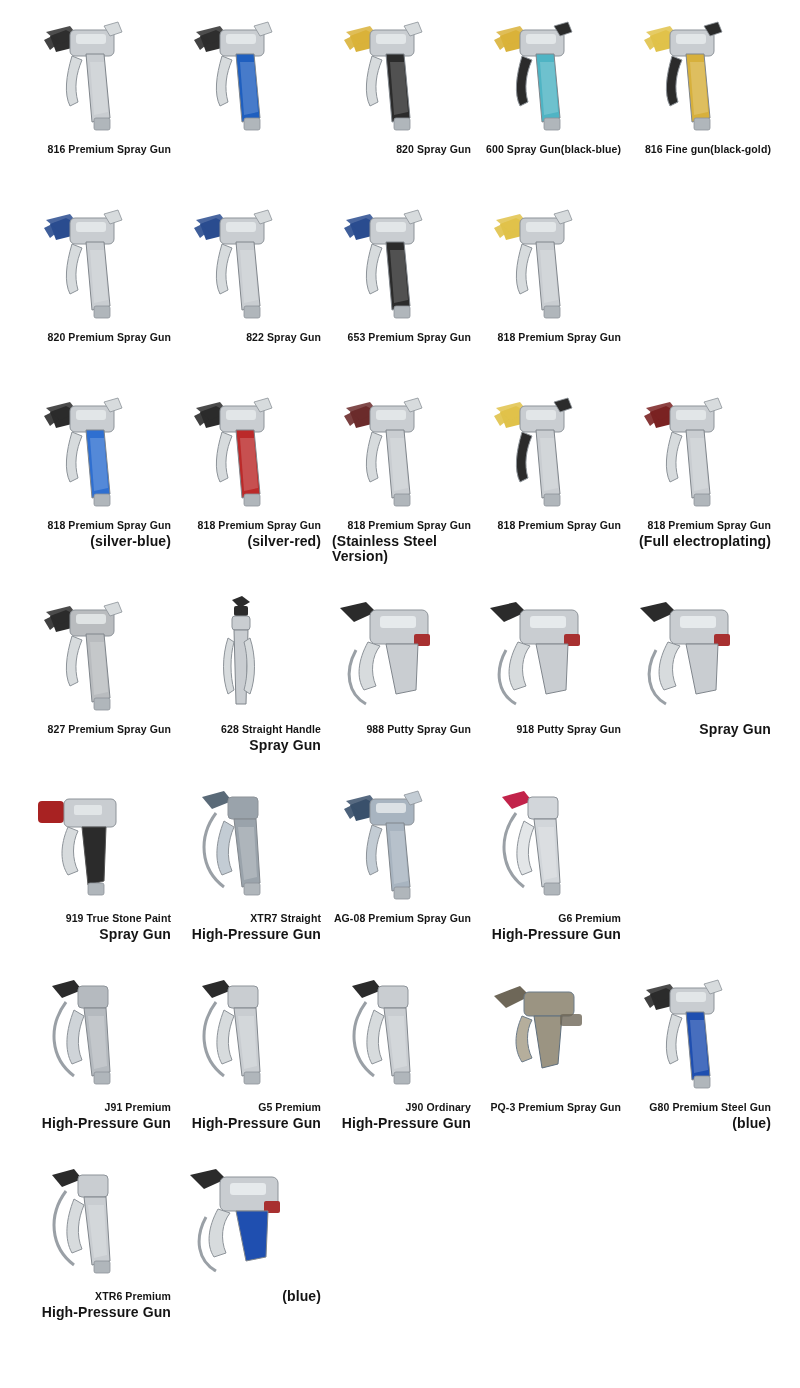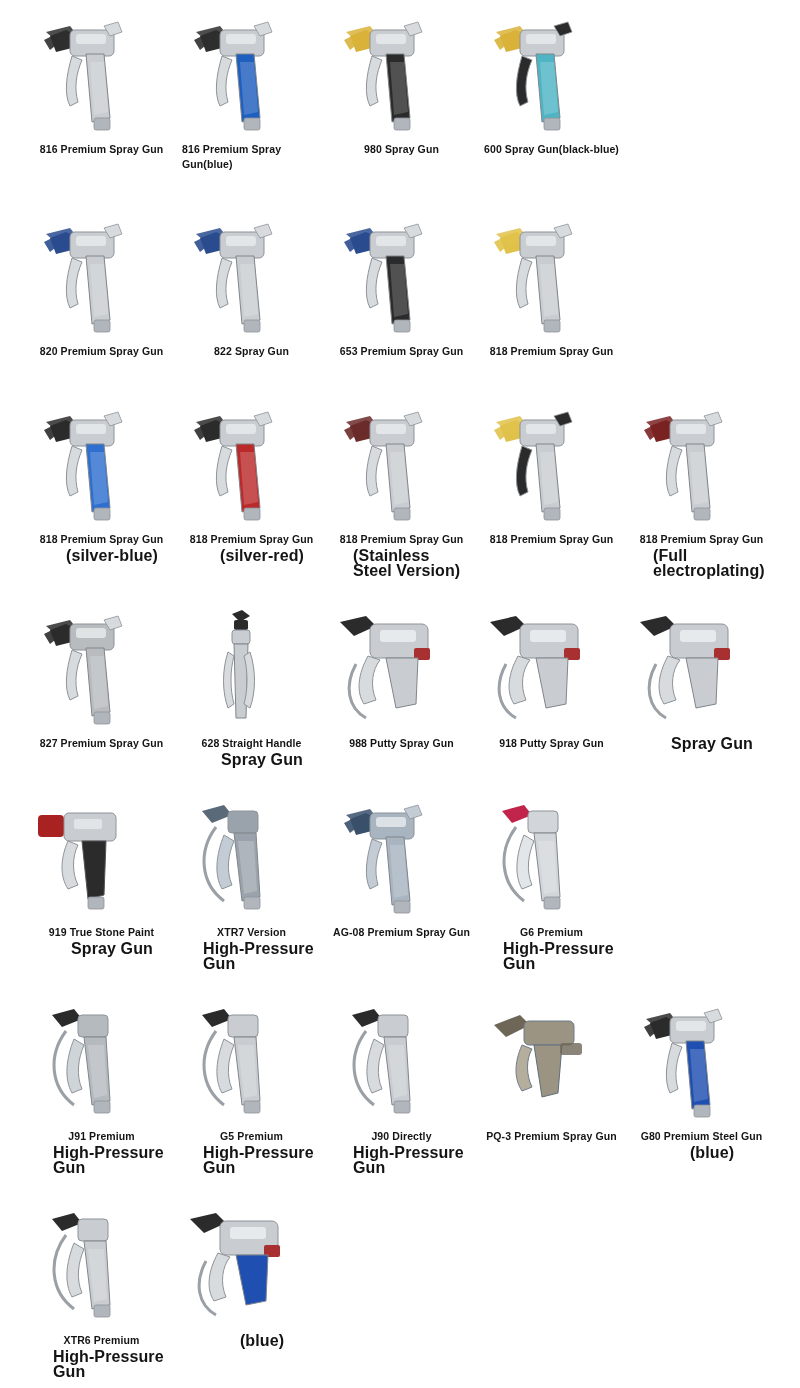--- a/index.html
+++ b/index.html
@@ -30,7 +30,7 @@
     margin-right: 1px;
     display: flex;
     flex-direction: column;
-    align-items: center;
+    align-items: flex-end;
   }
   .thumb {
     width: 149px;

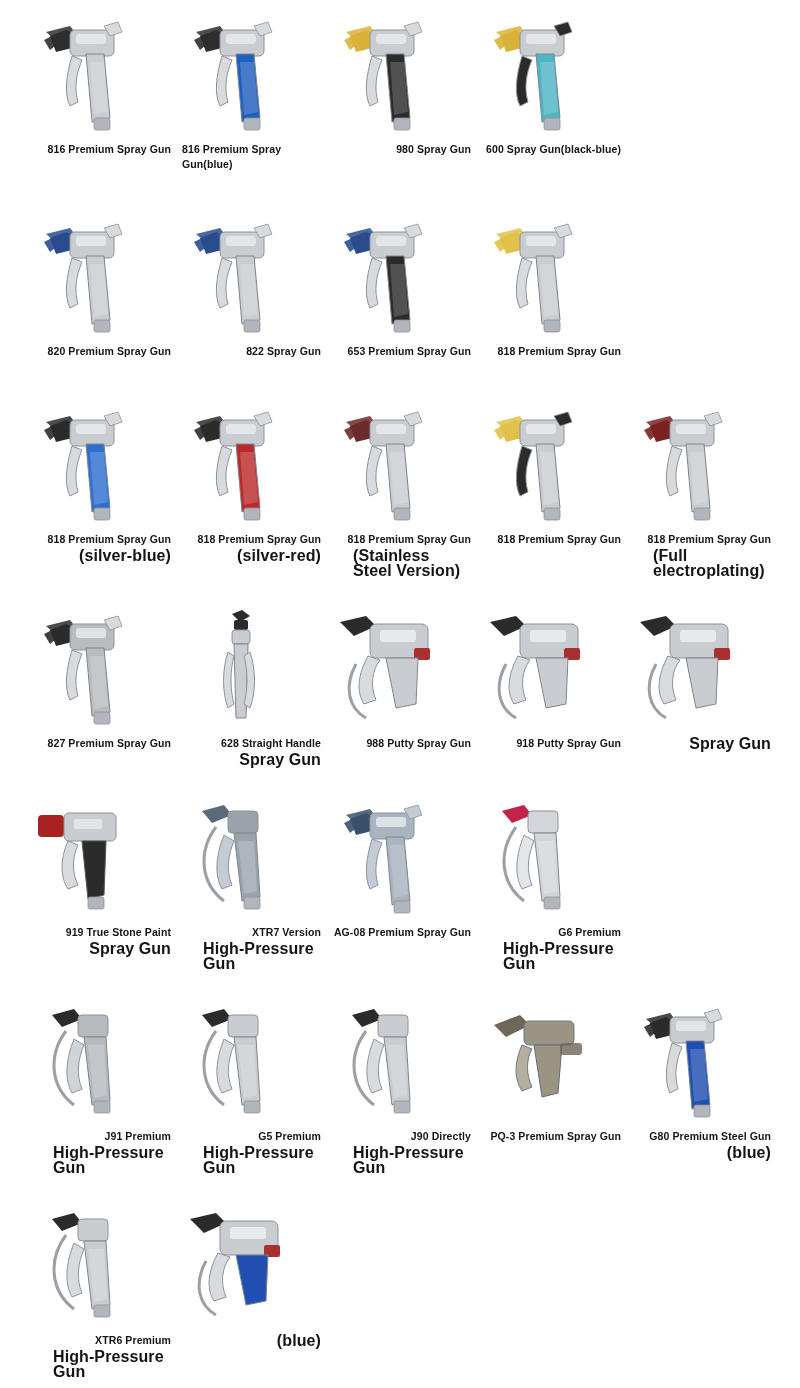--- a/index.html
+++ b/index.html
@@ -118,7 +118,6 @@
   </g>
 </svg>
           </div>
-      <div class="caption">816 Premium Spray Gun(blue)</div>
       <div class="caption2"></div>
     </div>
         <div class="cell">

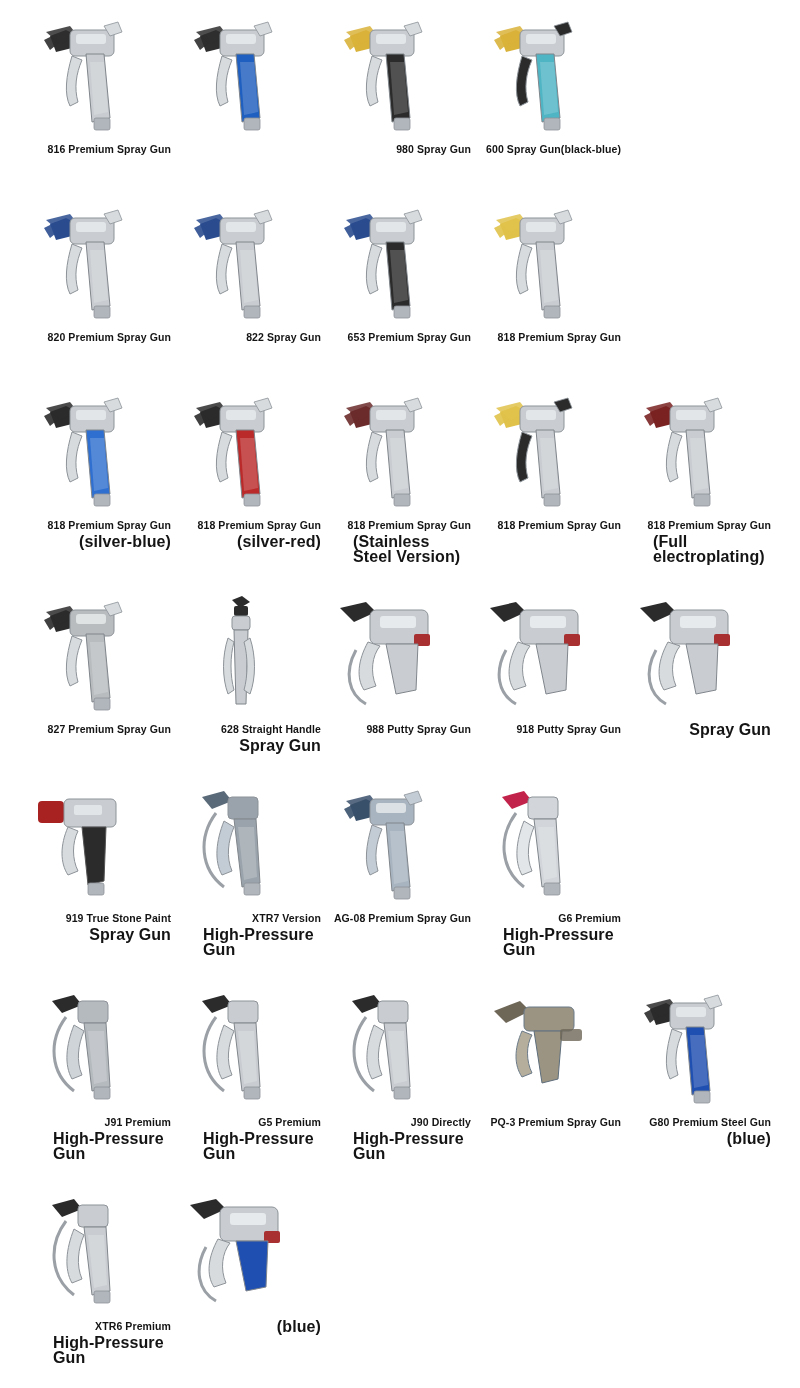--- a/index.html
+++ b/index.html
@@ -144,7 +144,7 @@
   </g>
 </svg>
           </div>
-      <div class="caption">980 Spray Gun</div>
+      <div class="caption">820 Spray Gun</div>
       <div class="caption2"></div>
     </div>
         <div class="cell">

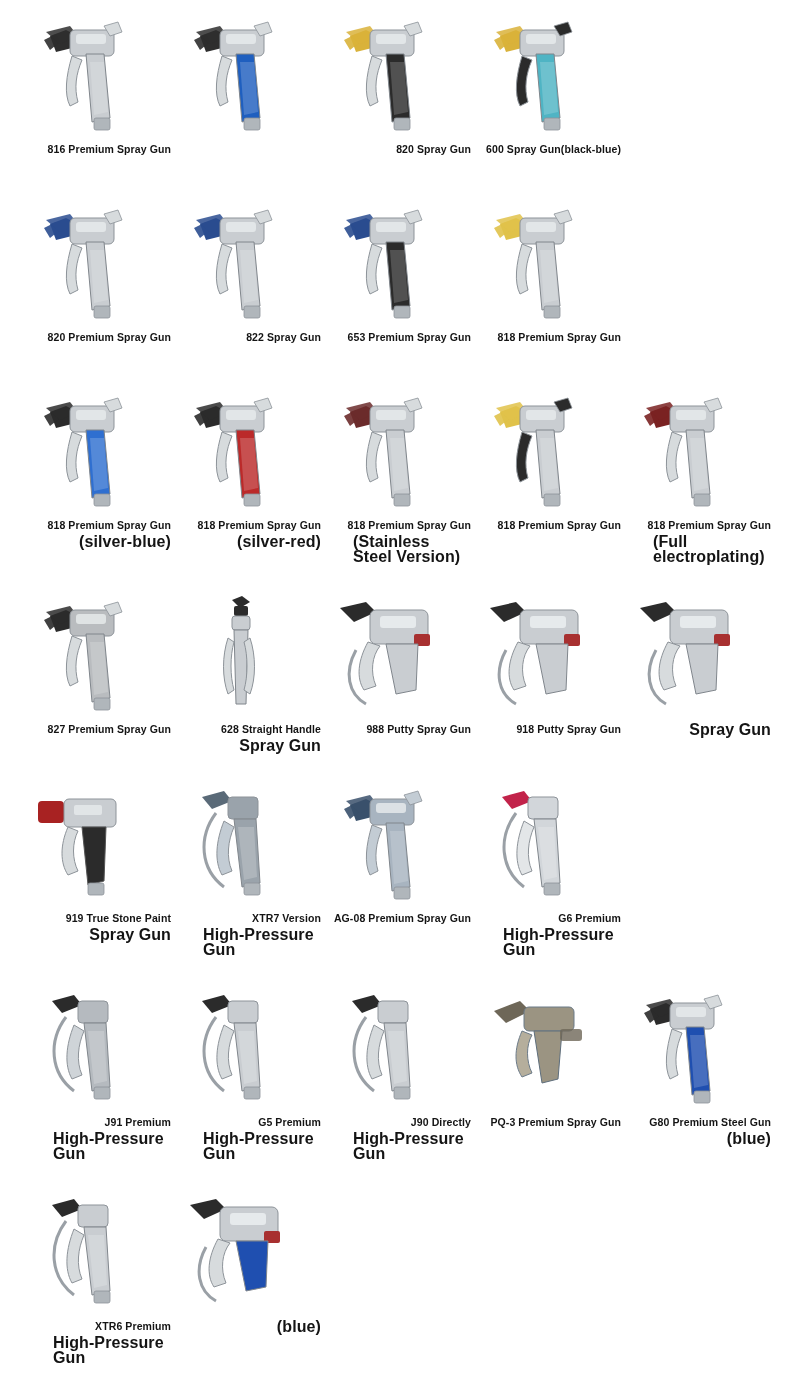--- a/index.html
+++ b/index.html
@@ -174,6 +174,33 @@
       <div class="caption">600 Spray Gun(black-blue)</div>
       <div class="caption2"></div>
     </div>
+        <div class="cell">
+      <div class="thumb">
+<svg width="149" height="128" viewBox="0 0 149 128" xmlns="http://www.w3.org/2000/svg">
+  <g>
+
+    <path d="M24 22 L40 16 L48 20 L46 34 L30 38 Z" fill="#e0c24a"></path>
+    <path d="M18 26 L30 20 L34 28 L24 36 Z" fill="#e0c24a" opacity="0.9"></path>
+
+    <path d="M20 18 L44 12 L52 22 L34 30 Z" fill="#e0c24a" opacity="0.85"></path>
+
+    <rect x="44" y="16" width="44" height="26" rx="5" fill="#c9cdd1" stroke="#8d9399" stroke-width="1"></rect>
+    <rect x="50" y="20" width="30" height="10" rx="3" fill="#e9ecee" opacity="0.8"></rect>
+
+    <path d="M78 12 L92 8 L96 18 L84 22 Z" fill="#2b2b2b" stroke="#8d9399" stroke-width="0.8"></path>
+
+    <path d="M60 40 L78 40 L84 104 L66 108 Z" fill="#d7b03c" stroke="#80868c" stroke-width="1"></path>
+    <path d="M64 48 L78 48 L82 98 L68 101 Z" fill="#ffffff" opacity="0.18"></path>
+
+    <path d="M46 42 C40 62 38 80 44 92 L52 88 C48 74 50 60 56 46 Z" fill="#2b2b2b" stroke="#8d9399" stroke-width="1"></path>
+
+    <rect x="68" y="104" width="16" height="12" rx="2" fill="#b0b6bb" stroke="#8d9399" stroke-width="0.8"></rect>
+  </g>
+</svg>
+          </div>
+      <div class="caption">816 Fine gun(black-gold)</div>
+      <div class="caption2"></div>
+    </div>
       </div>
       <div class="row-gap"></div>
       <div class="row">

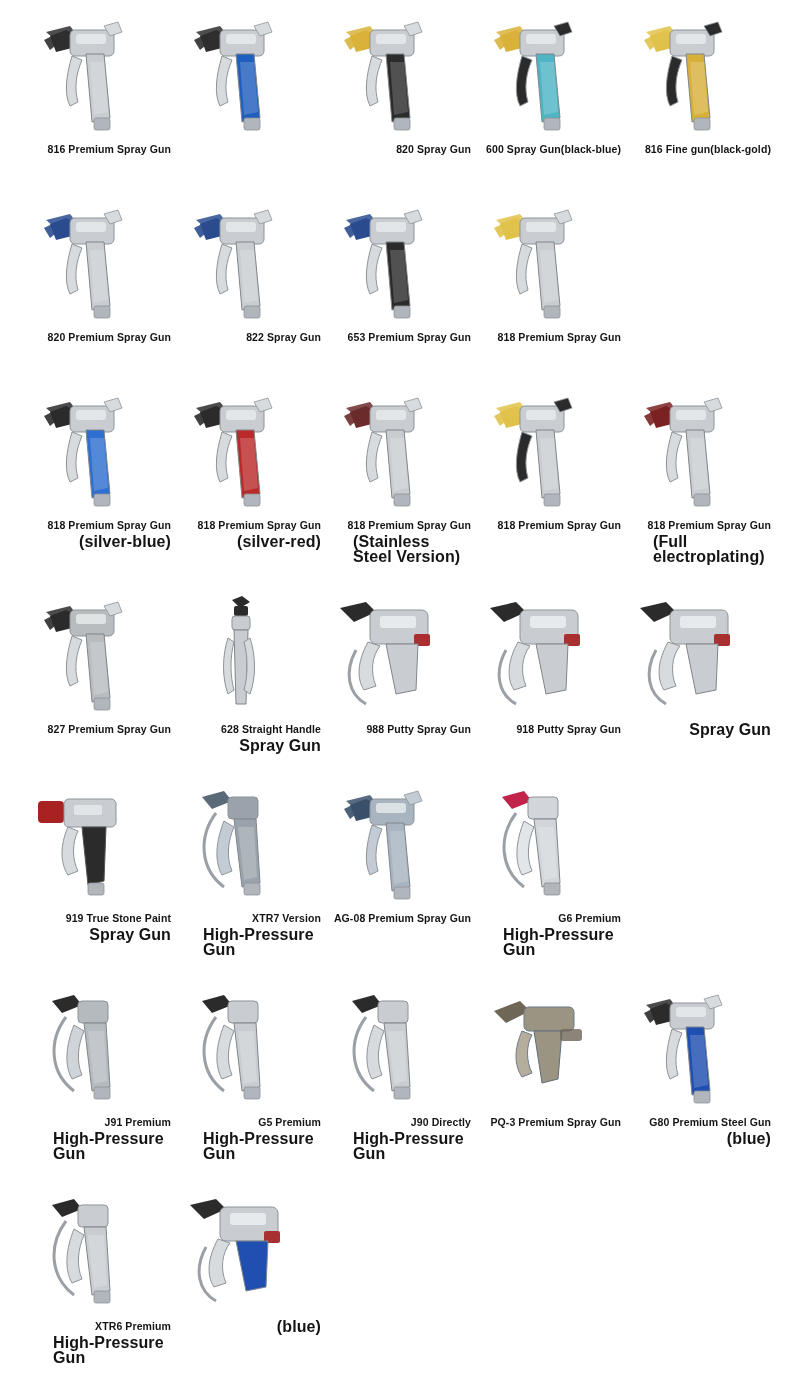--- a/index.html
+++ b/index.html
@@ -49,14 +49,13 @@
     min-height: 16px;
   }
   .caption2 {
-    font-size: 16px;
+    font-size: 14px;
     line-height: 15px;
     color: #141414;
     font-weight: bold;
     letter-spacing: 0.1px;
     padding: 0 4px 0 6px;
     min-height: 14px;
-    margin-left: 21px;
   }
   .row-gap { height: 30px; }
   .empty-cell { width: 149px; margin-right: 1px; }

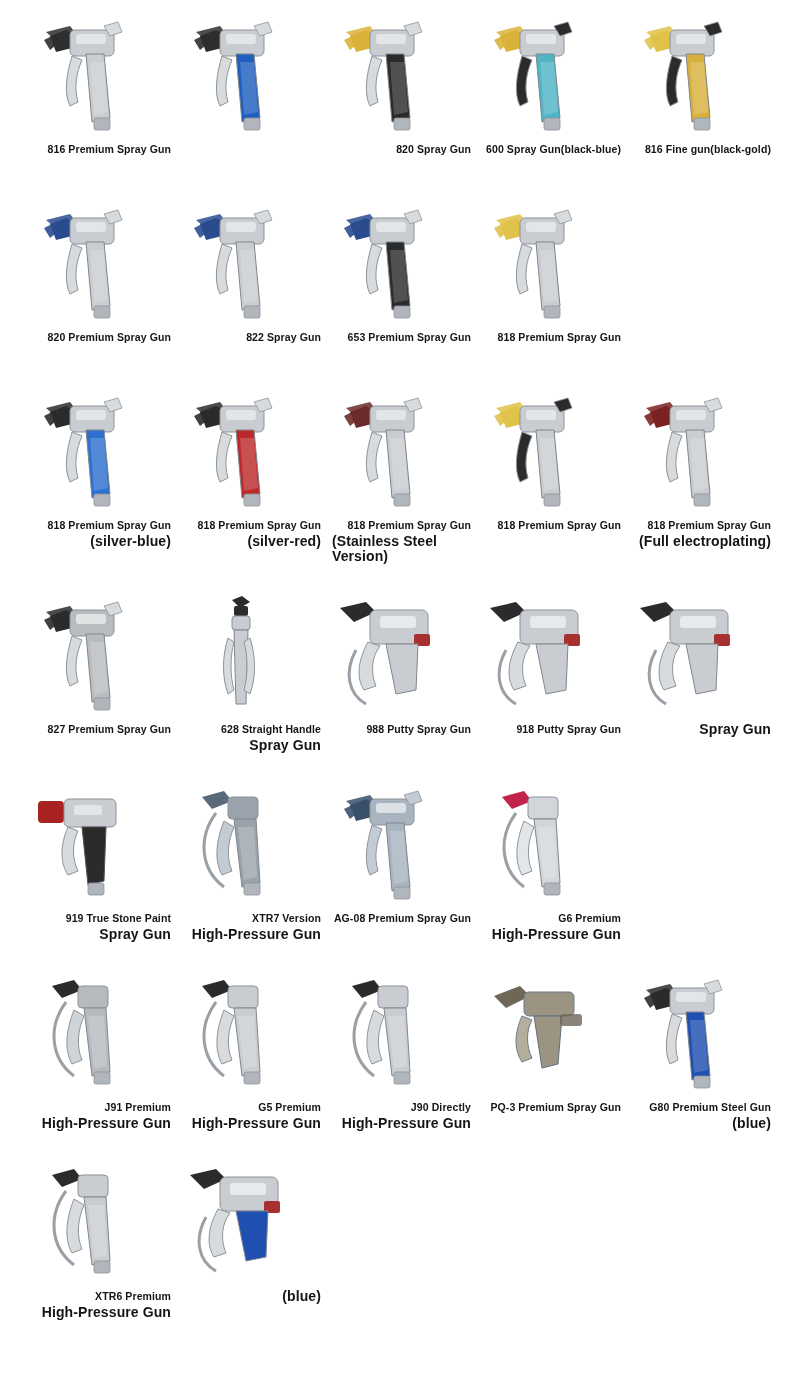--- a/index.html
+++ b/index.html
@@ -578,7 +578,7 @@
   </g>
 </svg>
           </div>
-      <div class="caption">XTR7 Version</div>
+      <div class="caption">XTR7 Straight</div>
       <div class="caption2">High-Pressure Gun</div>
     </div>
         <div class="cell">

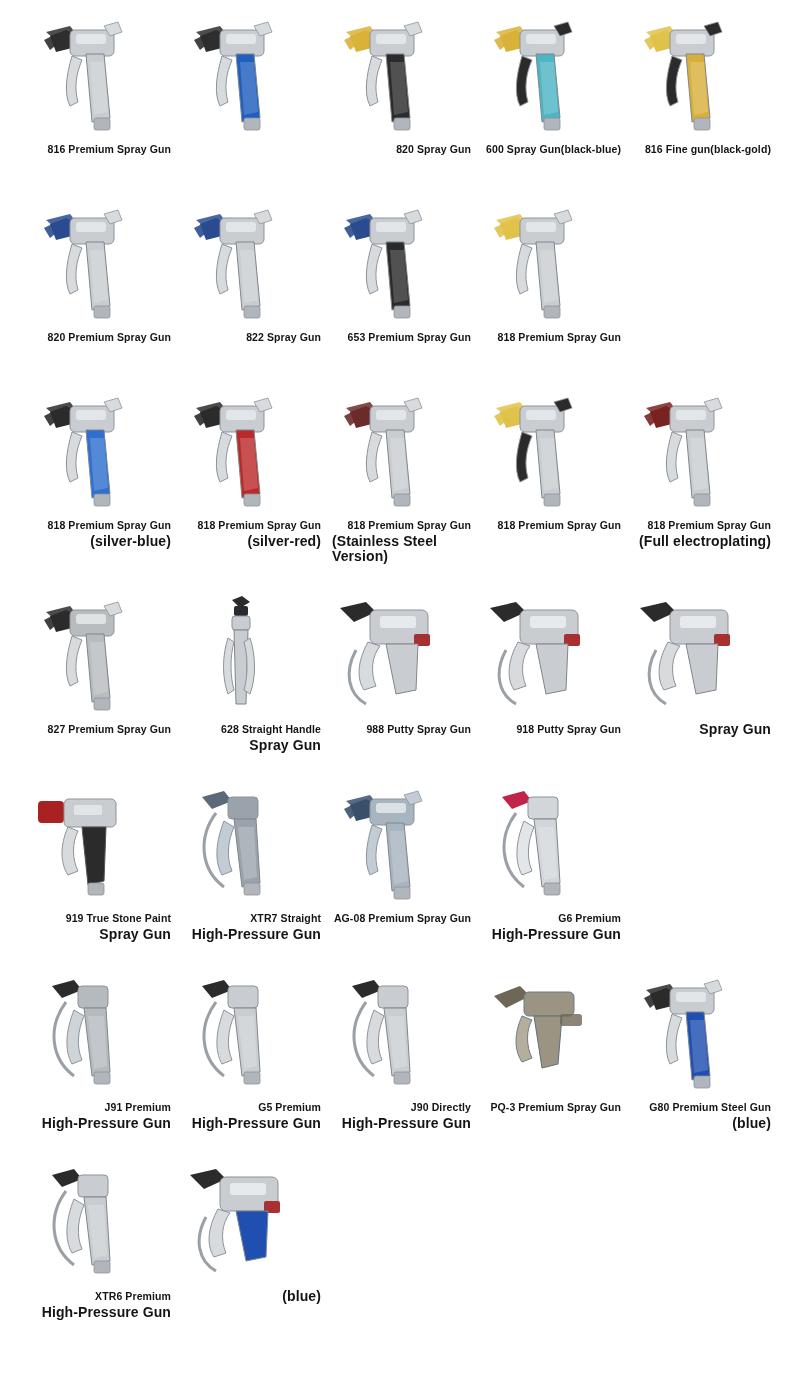--- a/index.html
+++ b/index.html
@@ -676,7 +676,7 @@
   </g>
 </svg>
           </div>
-      <div class="caption">J90 Directly</div>
+      <div class="caption">J90 Ordinary</div>
       <div class="caption2">High-Pressure Gun</div>
     </div>
         <div class="cell">

